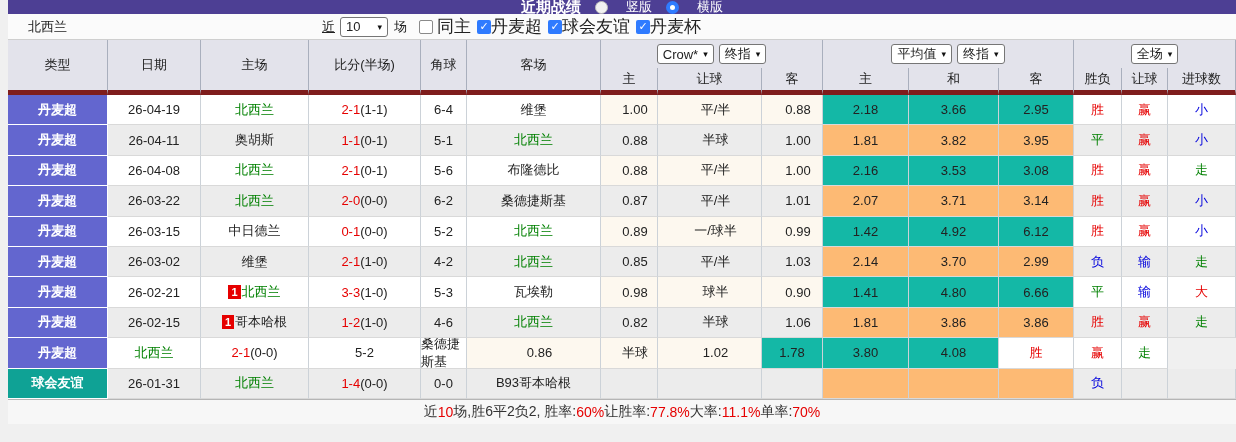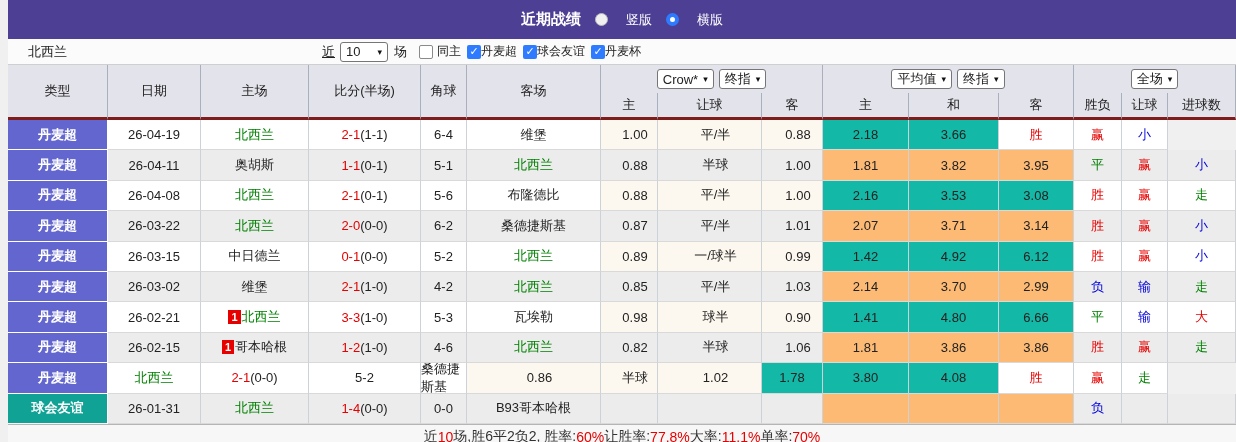--- a/index.html
+++ b/index.html
@@ -9,7 +9,7 @@
   .content { width:1228px; }
 
   
-  .titlebar { height:39px; background:#4d3f94; display:flex; align-items:center; justify-content:center; gap:14px; }
+  .titlebar { height:14px; background:#4d3f94; display:flex; align-items:center; justify-content:center; gap:14px; }
   .titlebar .title { color:#fff; font-weight:bold; font-size:15px; }
   .radio-wrap { display:flex; align-items:center; gap:18px; }
   .radio { width:13px; height:13px; border-radius:50%; display:inline-block; }

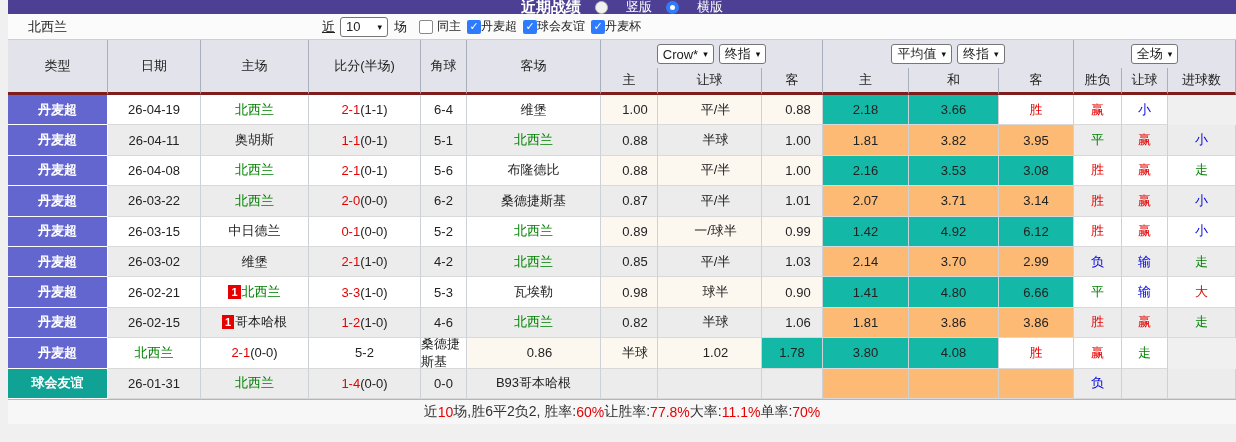--- a/index.html
+++ b/index.html
@@ -28,7 +28,7 @@
   .cb { width:14px; height:14px; display:inline-flex; align-items:center; justify-content:center; border-radius:2px; margin-left:6px; }
   .cb.checked { background:#2f7bff; color:#fff; font-size:11px; font-weight:bold; }
   .cb.unchecked { background:#fff; border:1px solid #8a8a8a; margin-right:4px; }
-  .cb-label { font-size:12px; }
+  .cb-label { font-size:17px; }
 
   
   :root { --cols: 100px 93px 108px 112px 46px 134px 57px 104px 61px 86px 90px 75px 48px 46px 68px; }

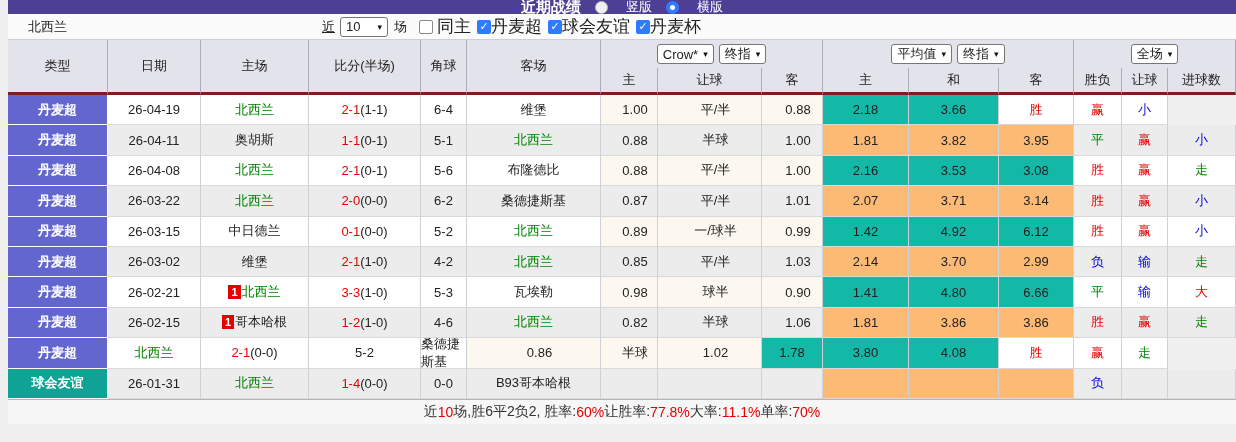--- a/index.html
+++ b/index.html
@@ -33,7 +33,7 @@
   
   :root { --cols: 100px 93px 108px 112px 46px 134px 57px 104px 61px 86px 90px 75px 48px 46px 68px; }
   .thead { display:grid; grid-template-columns:var(--cols); grid-template-rows:28px 27px; background:#e3e3eb; }
-  .th { display:flex; align-items:center; justify-content:center; border-right:1px solid #a9afbd; border-bottom:3px solid #7f1d1d; color:#222; }
+  .th { display:flex; align-items:center; justify-content:center; border-right:1px solid #a9afbd; border-bottom:5px solid #7f1d1d; color:#222; }
   .th.groupcell { gap:5px; border-bottom:none; }
   .tbody .row { display:grid; grid-template-columns:var(--cols); height:30.4px; }
   .c { display:flex; align-items:center; justify-content:center; border-right:1px solid #ccd2d8; border-bottom:1px solid #d9d9d9; background:#fff; overflow:hidden; }

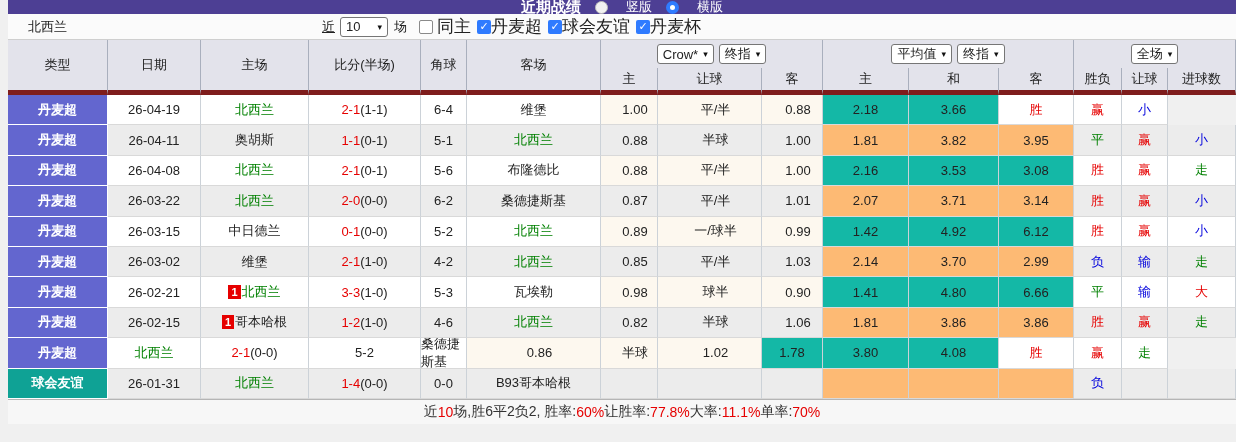--- a/index.html
+++ b/index.html
@@ -162,6 +162,7 @@
           <div class="c cream">0.88</div>
           <div class="c avgc">2.18</div>
           <div class="c avgc">3.66</div>
+          <div class="c avgc">2.95</div>
           <div class="c">
             <span class="res red">胜</span>
           </div>

